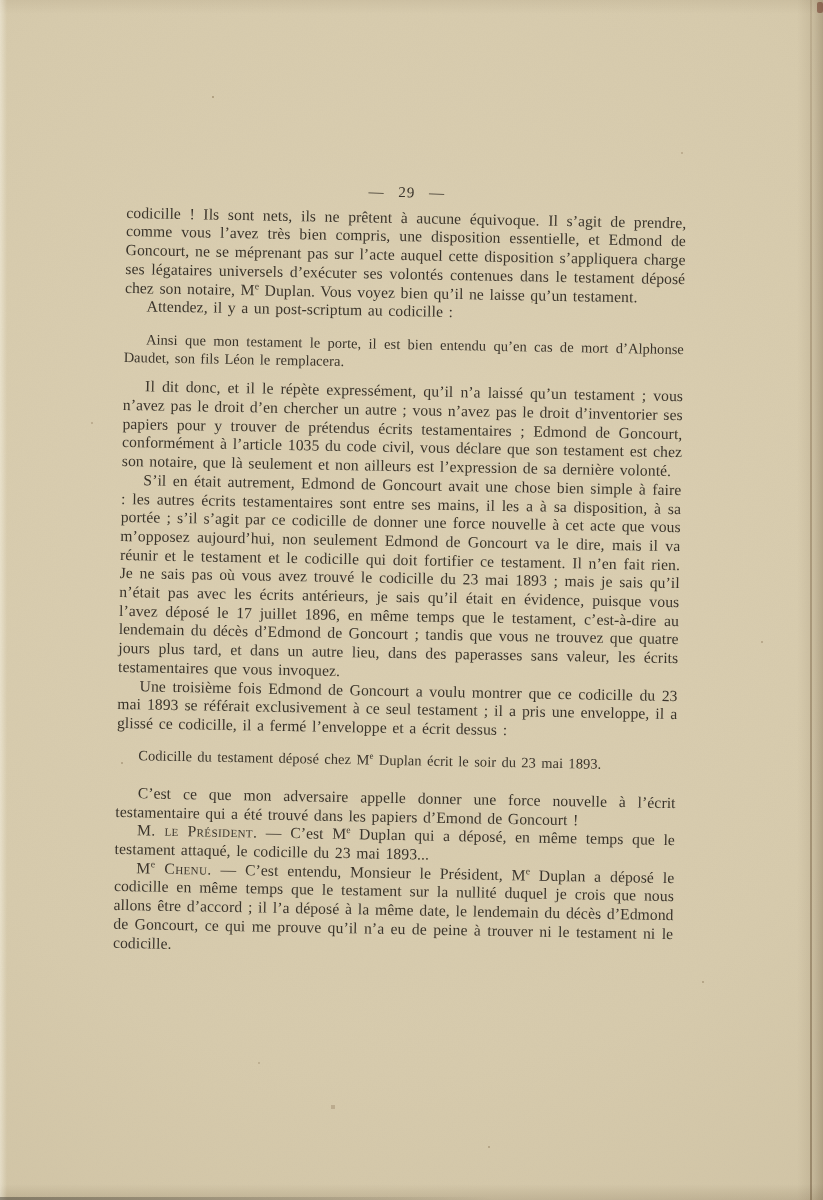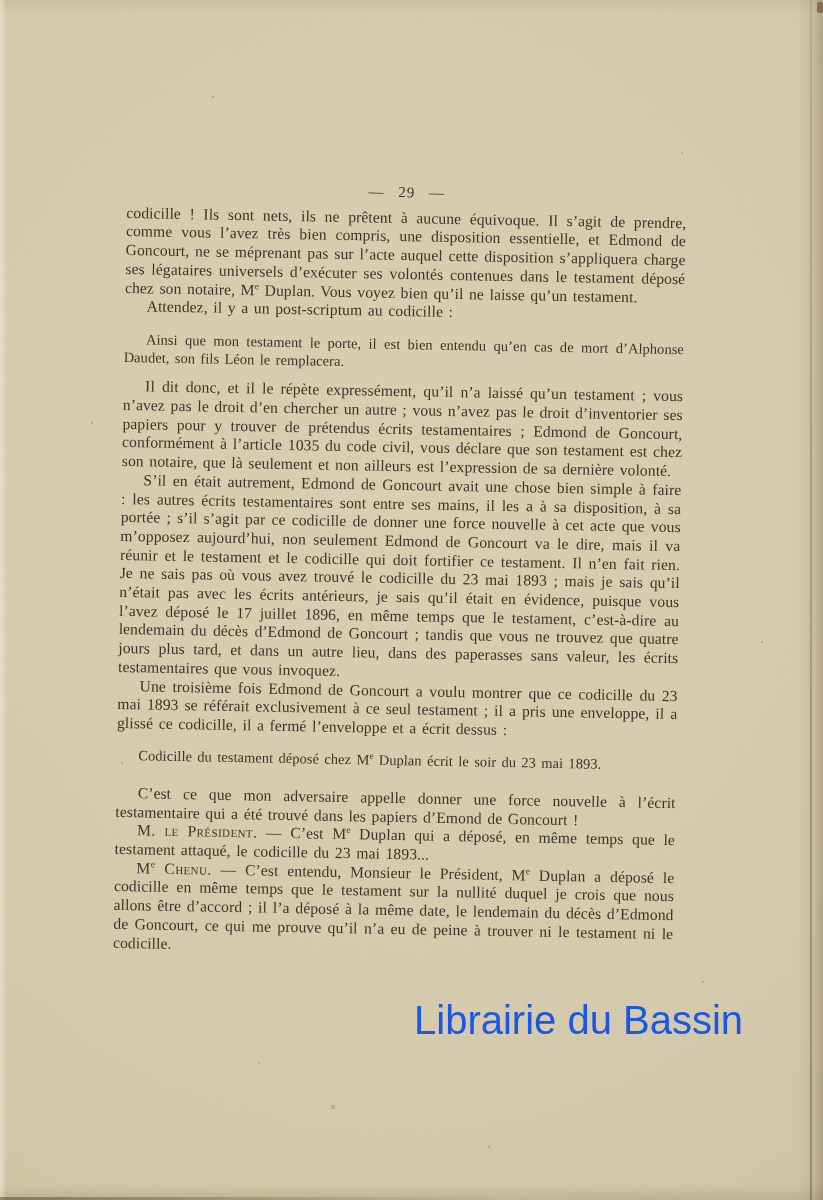--- a/index.html
+++ b/index.html
@@ -149,7 +149,6 @@
 
   </div>
 
-  <div class="watermark">Librairie du Bassin</div>
 
 </div>
 

